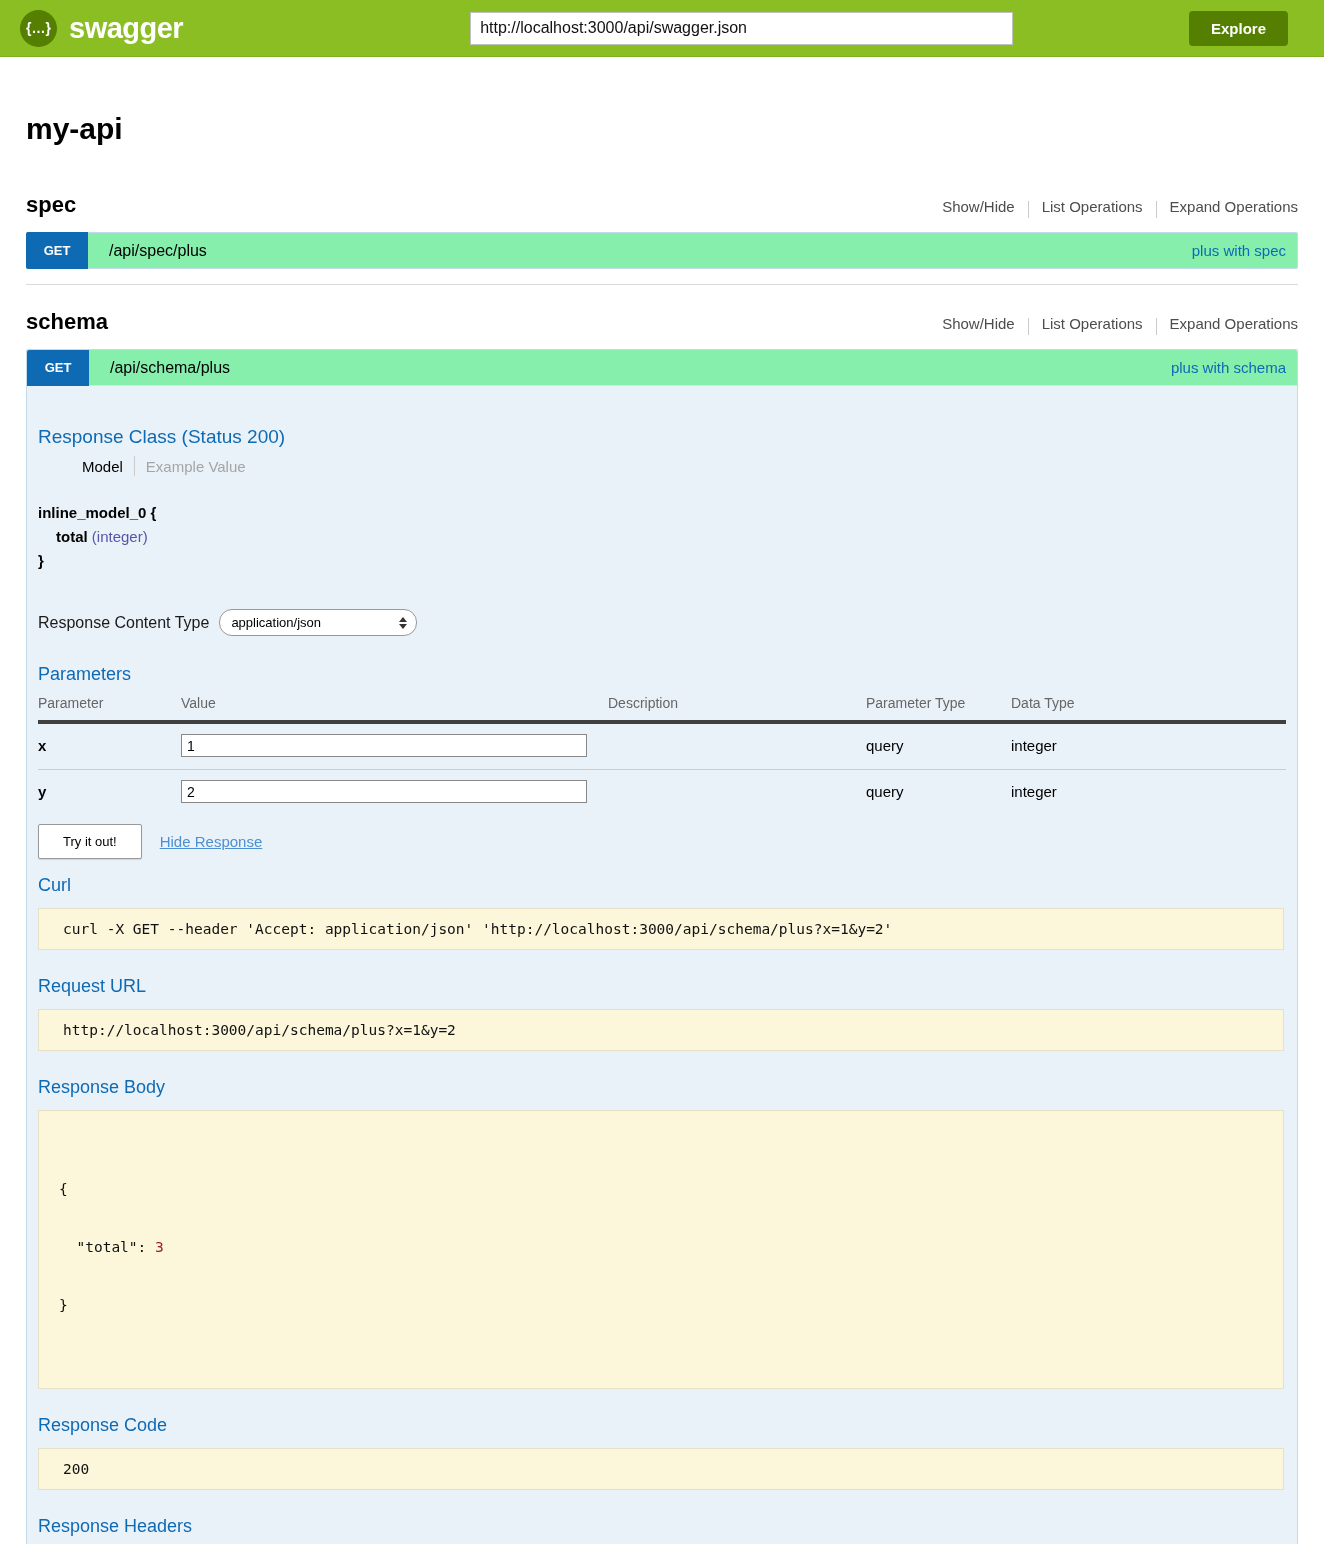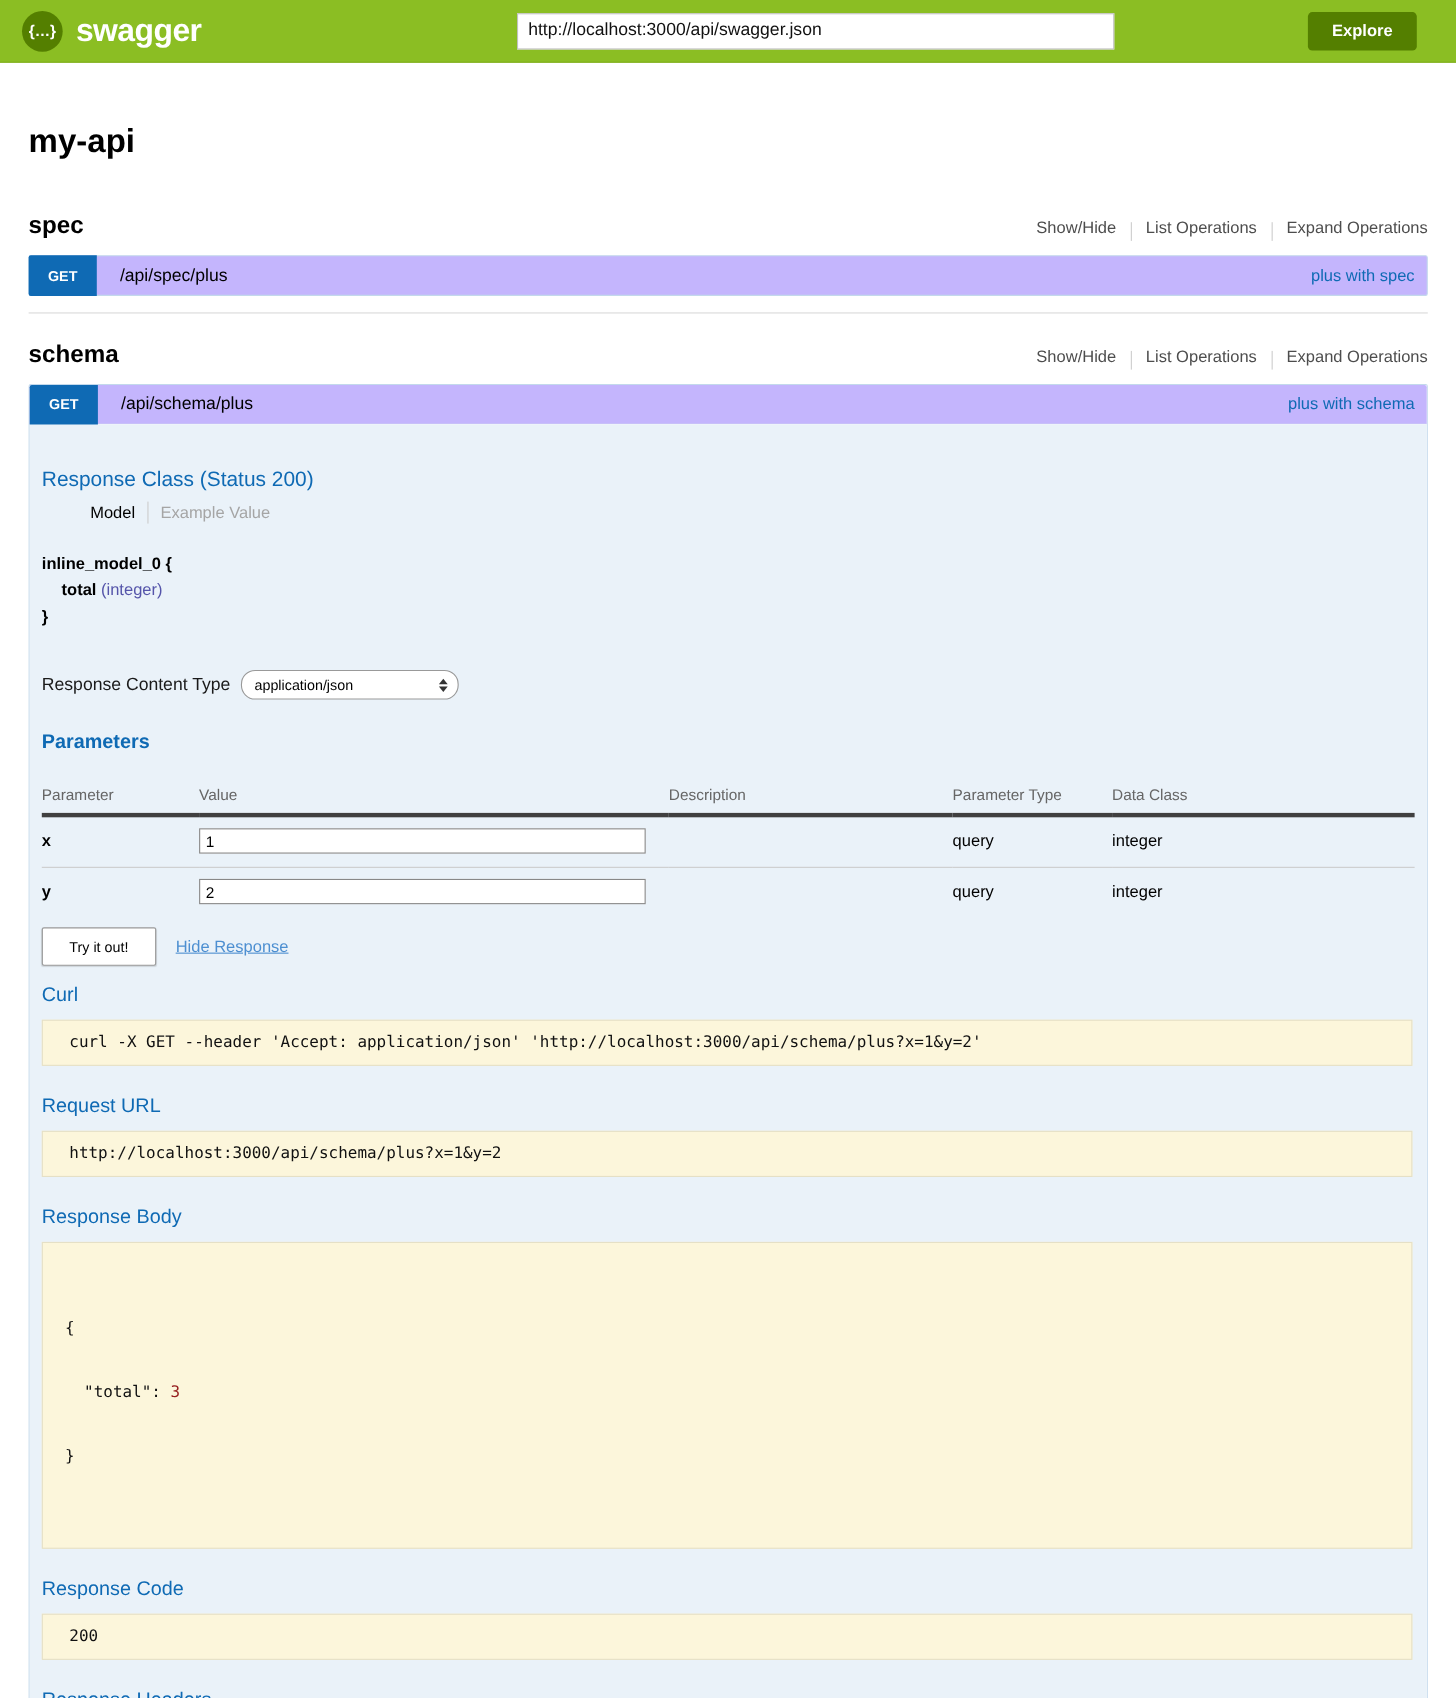--- a/index.html
+++ b/index.html
@@ -70,7 +70,7 @@
 
   .endpoint-row {
     display: flex; align-items: center;
-    background: #c4b5fd;
+    background: #86efac;
     border: 1px solid #c3d9ec;
     border-radius: 2px;
     height: 37px;

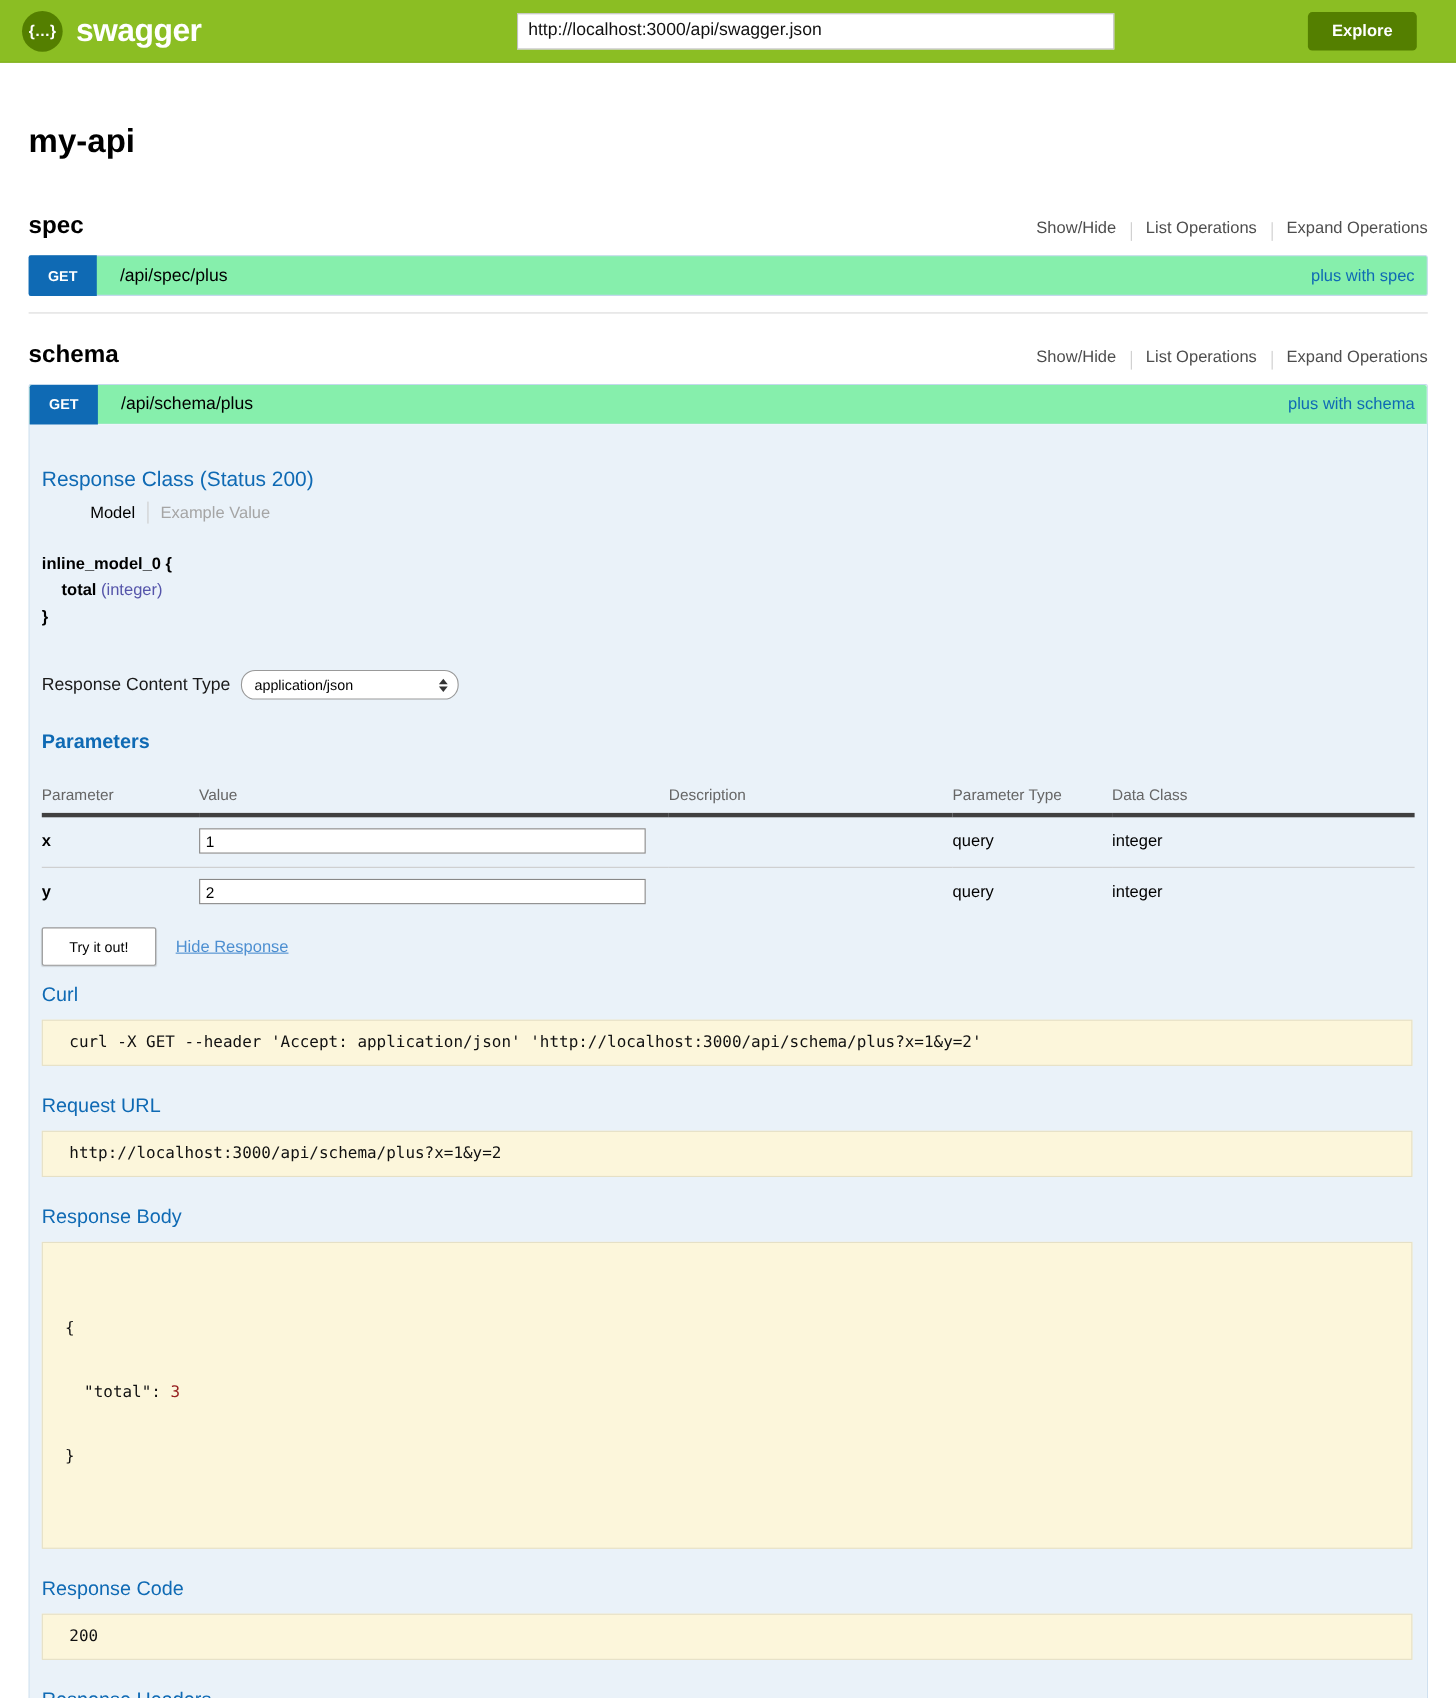--- a/index.html
+++ b/index.html
@@ -141,7 +141,7 @@
   .select-arrows .up { width: 0; height: 0; border-left: 4px solid transparent; border-right: 4px solid transparent; border-bottom: 5px solid #333; }
   .select-arrows .down { width: 0; height: 0; border-left: 4px solid transparent; border-right: 4px solid transparent; border-top: 5px solid #333; }
 
-  .h-parameters { margin: 0 0 23px; font-weight: bold; }
+  .h-parameters { margin: 0 0 4px; }
   .params-table { width: 100%; border-collapse: collapse; font-size: 14px; }
   .params-table th {
     text-align: left; font-weight: normal; color: #666;

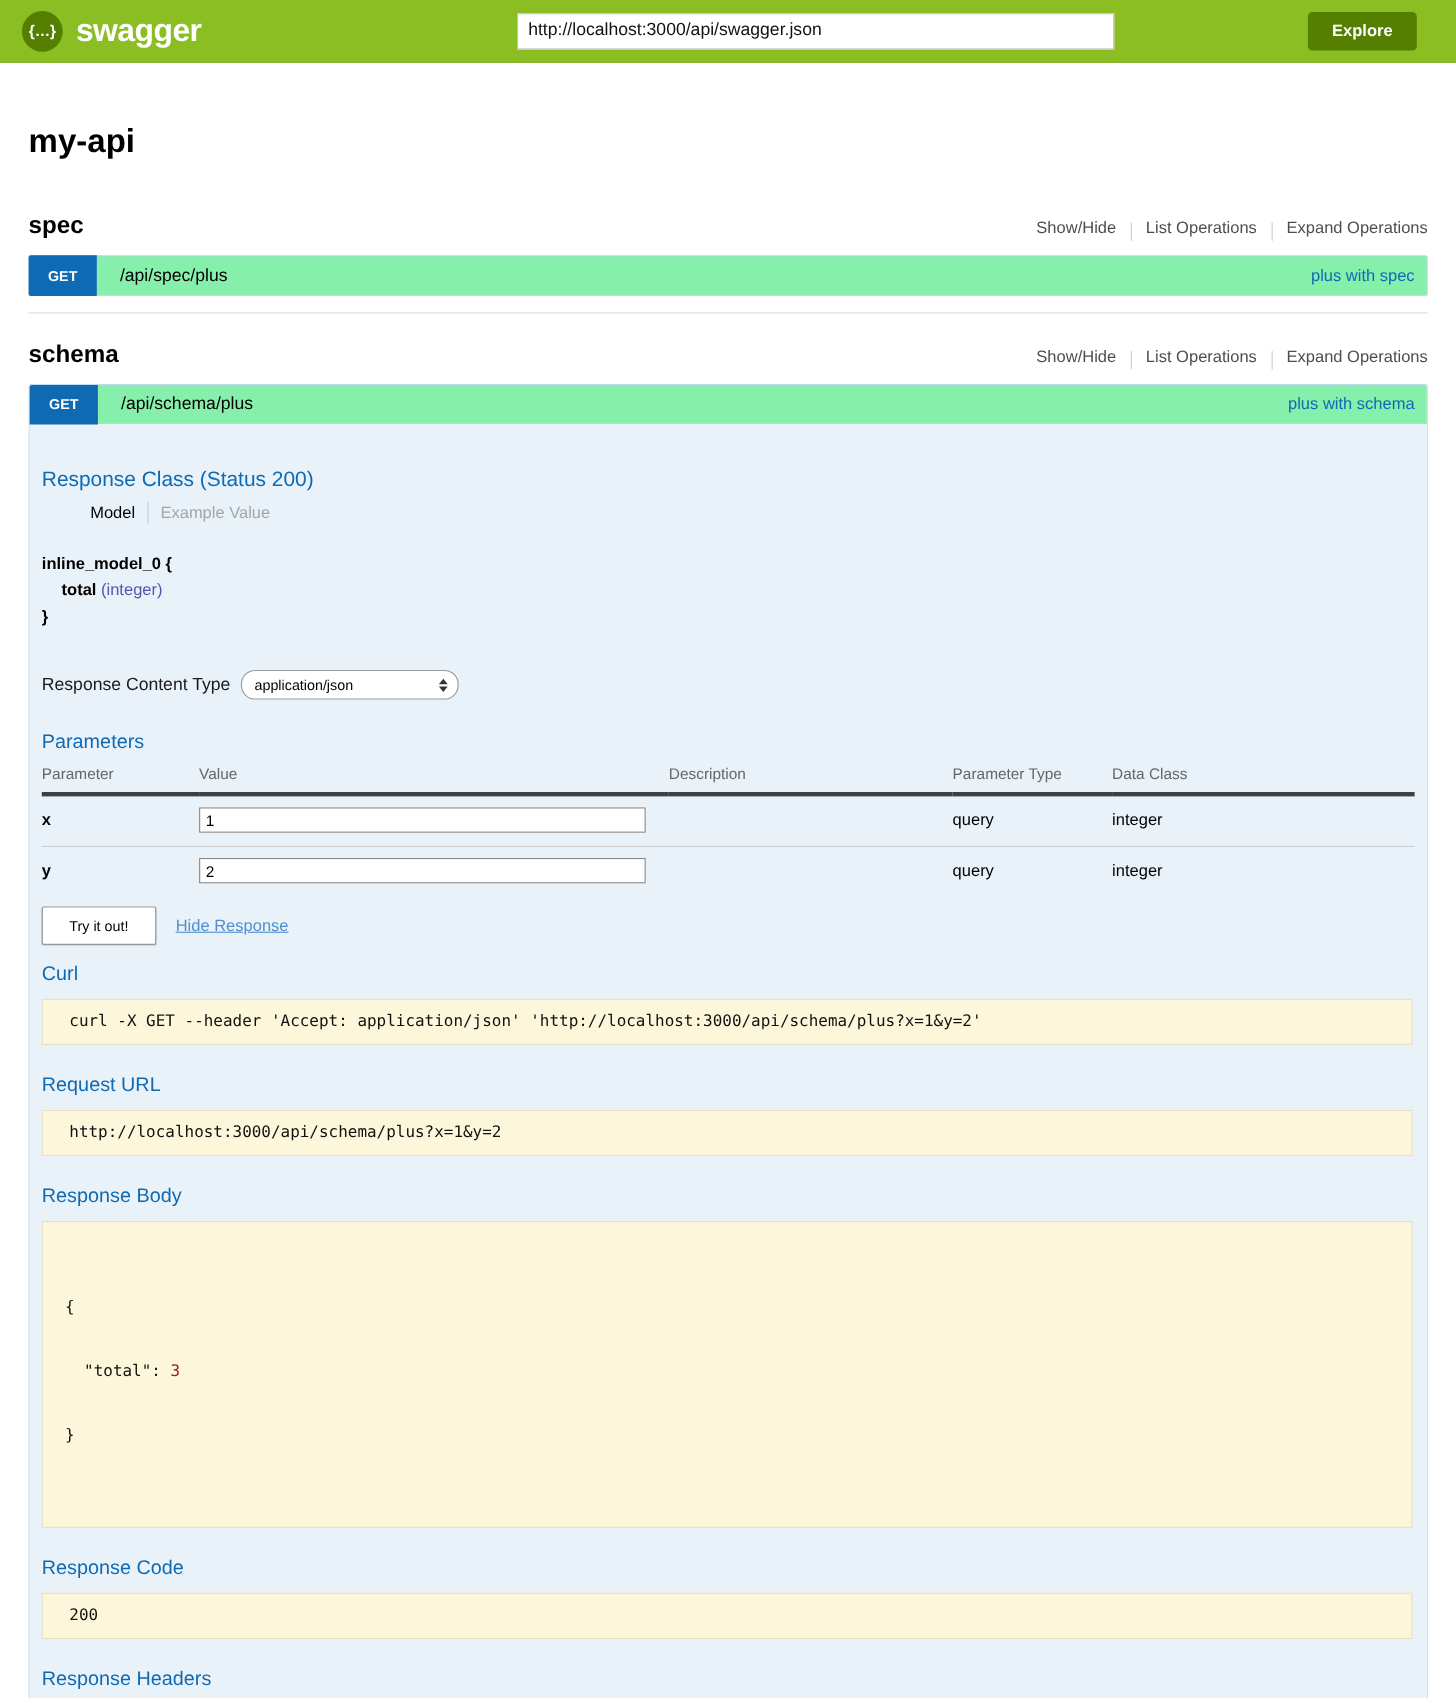--- a/index.html
+++ b/index.html
@@ -283,7 +283,7 @@
               <th class="col-value">Value</th>
               <th class="col-desc">Description</th>
               <th class="col-ptype">Parameter Type</th>
-              <th class="col-dtype">Data Class</th>
+              <th class="col-dtype">Data Type</th>
             </tr>
           </thead>
           <tbody>

